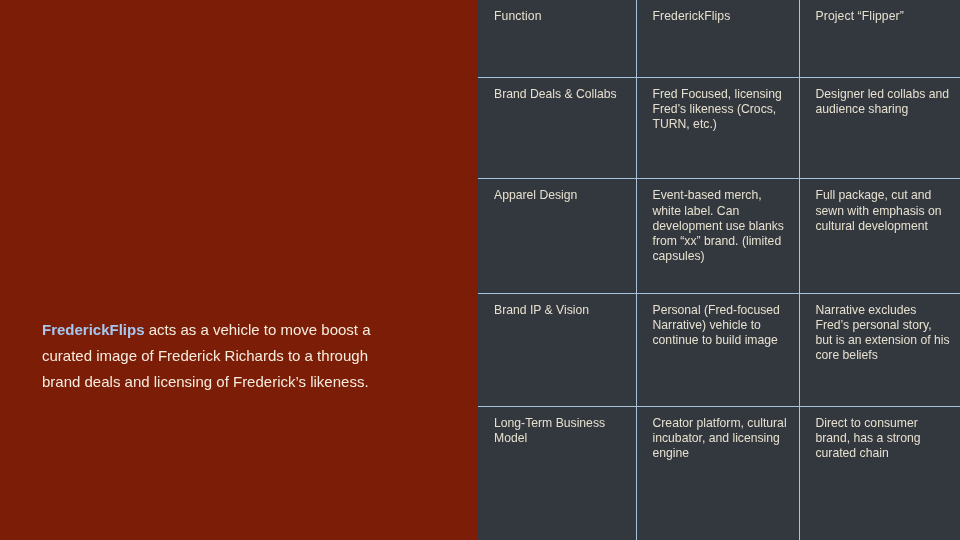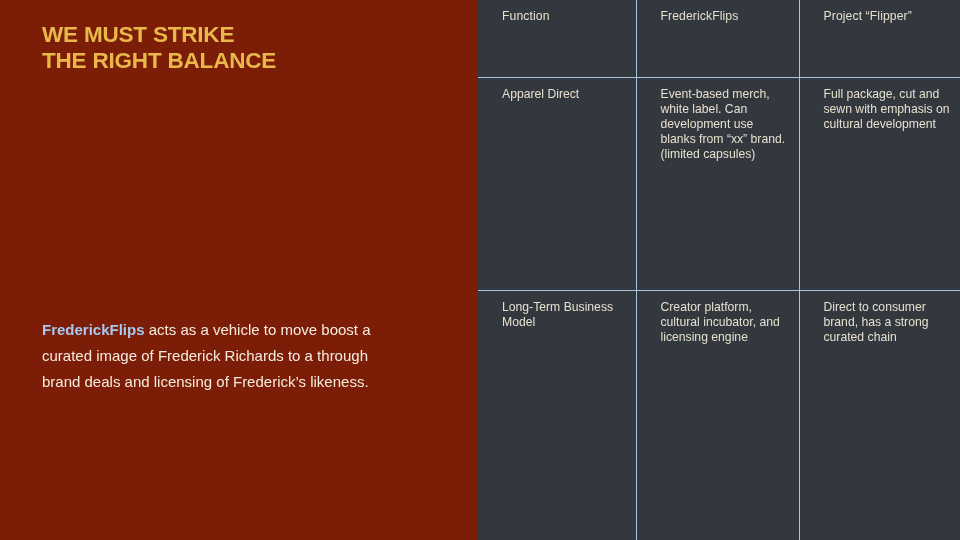--- a/index.html
+++ b/index.html
@@ -78,7 +78,7 @@
   #comparison-table td {
     vertical-align:top;
     text-align:left;
-    padding:9px 10px 6px 24px;
+    padding:9px 10px 6px 16px;
     border-right:1px solid #a9c2dc;
     border-bottom:1px solid #a9c2dc;
     color:#e6e0cf;

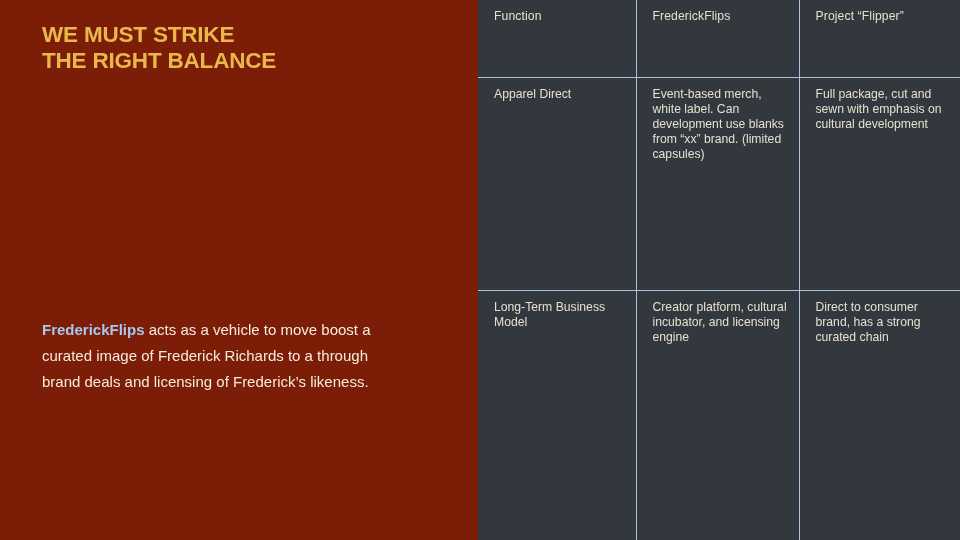--- a/index.html
+++ b/index.html
@@ -117,10 +117,6 @@
 
   <section id="left-panel">
 
-    <h1 id="headline">
-      <span class="hl-line">WE MUST STRIKE</span>
-      <span class="hl-line">THE RIGHT BALANCE</span>
-    </h1>
 
 
     <p id="body-block-2"><span class="em-blue">FrederickFlips</span><span> acts as a vehicle to move boost a curated image of Frederick Richards to a through brand deals and licensing of Frederick’s likeness.</span></p>

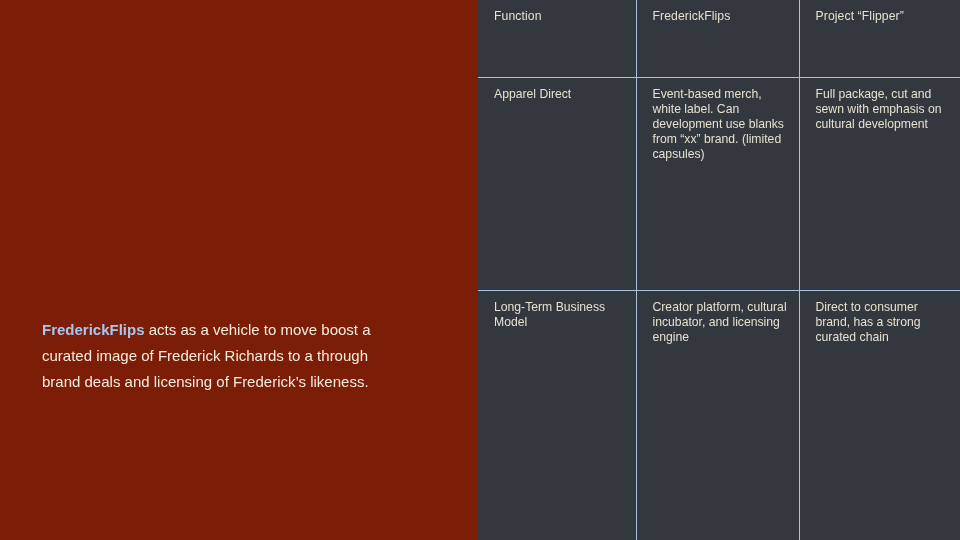--- a/index.html
+++ b/index.html
@@ -139,6 +139,11 @@
       </thead>
       <tbody>
 
+        <tr class="r1">
+          <td class="fn-cell">Brand Deals &amp; Collabs</td>
+          <td>Fred Focused, licensing Fred’s likeness (Crocs, TURN, etc.)</td>
+          <td>Designer led collabs and audience sharing</td>
+        </tr>
 
         <tr class="r2">
           <td class="fn-cell">Apparel Direct</td>

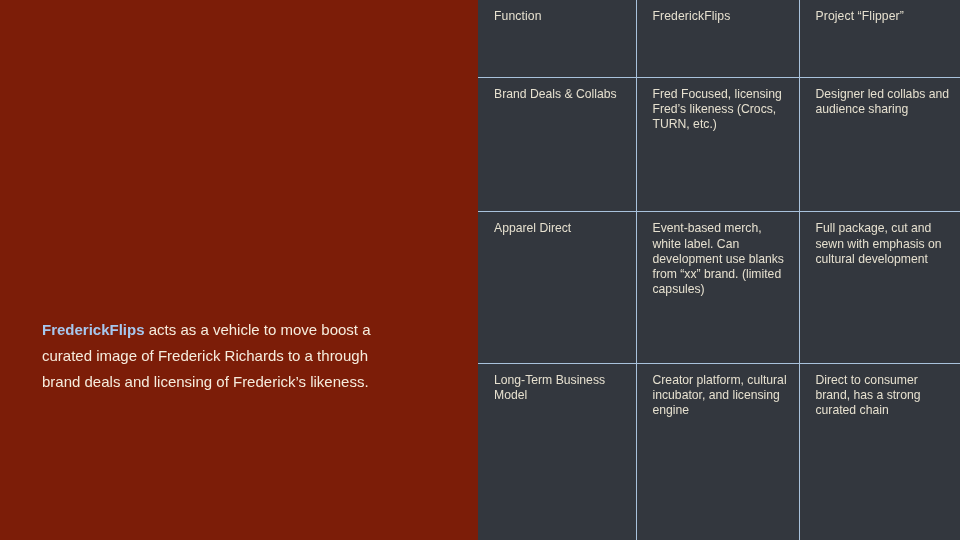--- a/index.html
+++ b/index.html
@@ -146,7 +146,7 @@
         </tr>
 
         <tr class="r2">
-          <td class="fn-cell">Apparel Direct</td>
+          <td class="fn-cell">Apparel Design</td>
           <td>Event-based merch, white label. Can development use blanks from “xx” brand. (limited capsules)</td>
           <td>Full package, cut and sewn with emphasis on cultural development</td>
         </tr>

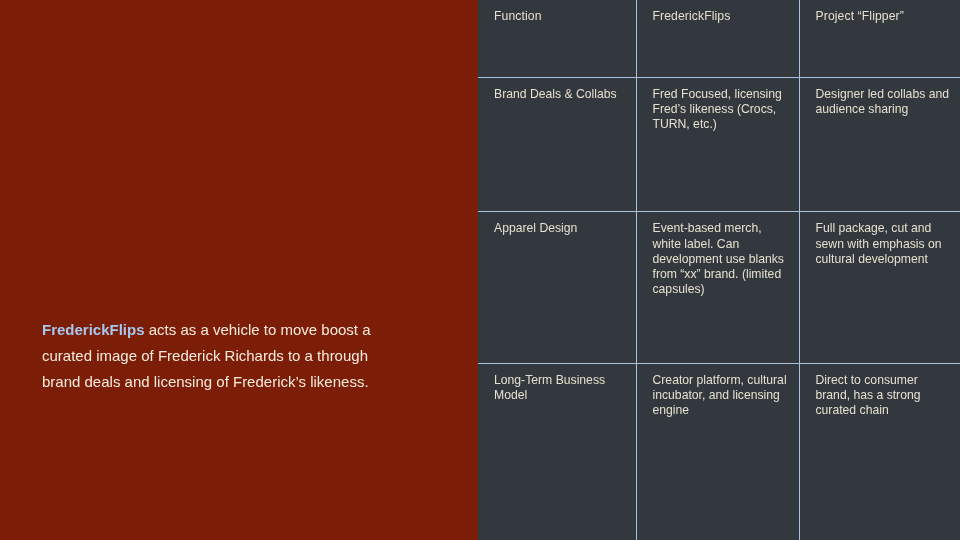--- a/index.html
+++ b/index.html
@@ -152,6 +152,11 @@
         </tr>
 
 
+        <tr class="r4">
+          <td class="fn-cell">Brand IP &amp; Vision</td>
+          <td>Personal (Fred-focused Narrative) vehicle to continue to build image</td>
+          <td>Narrative excludes Fred’s personal story, but is an extension of his core beliefs</td>
+        </tr>
 
         <tr class="r5">
           <td class="fn-cell">Long-Term Business Model</td>

